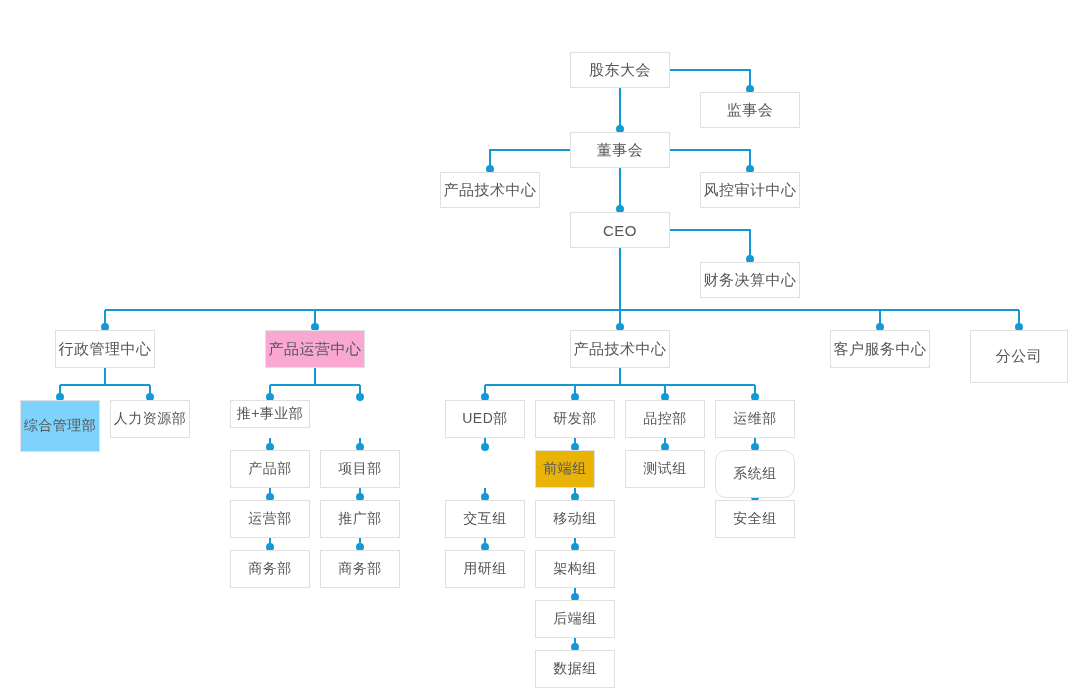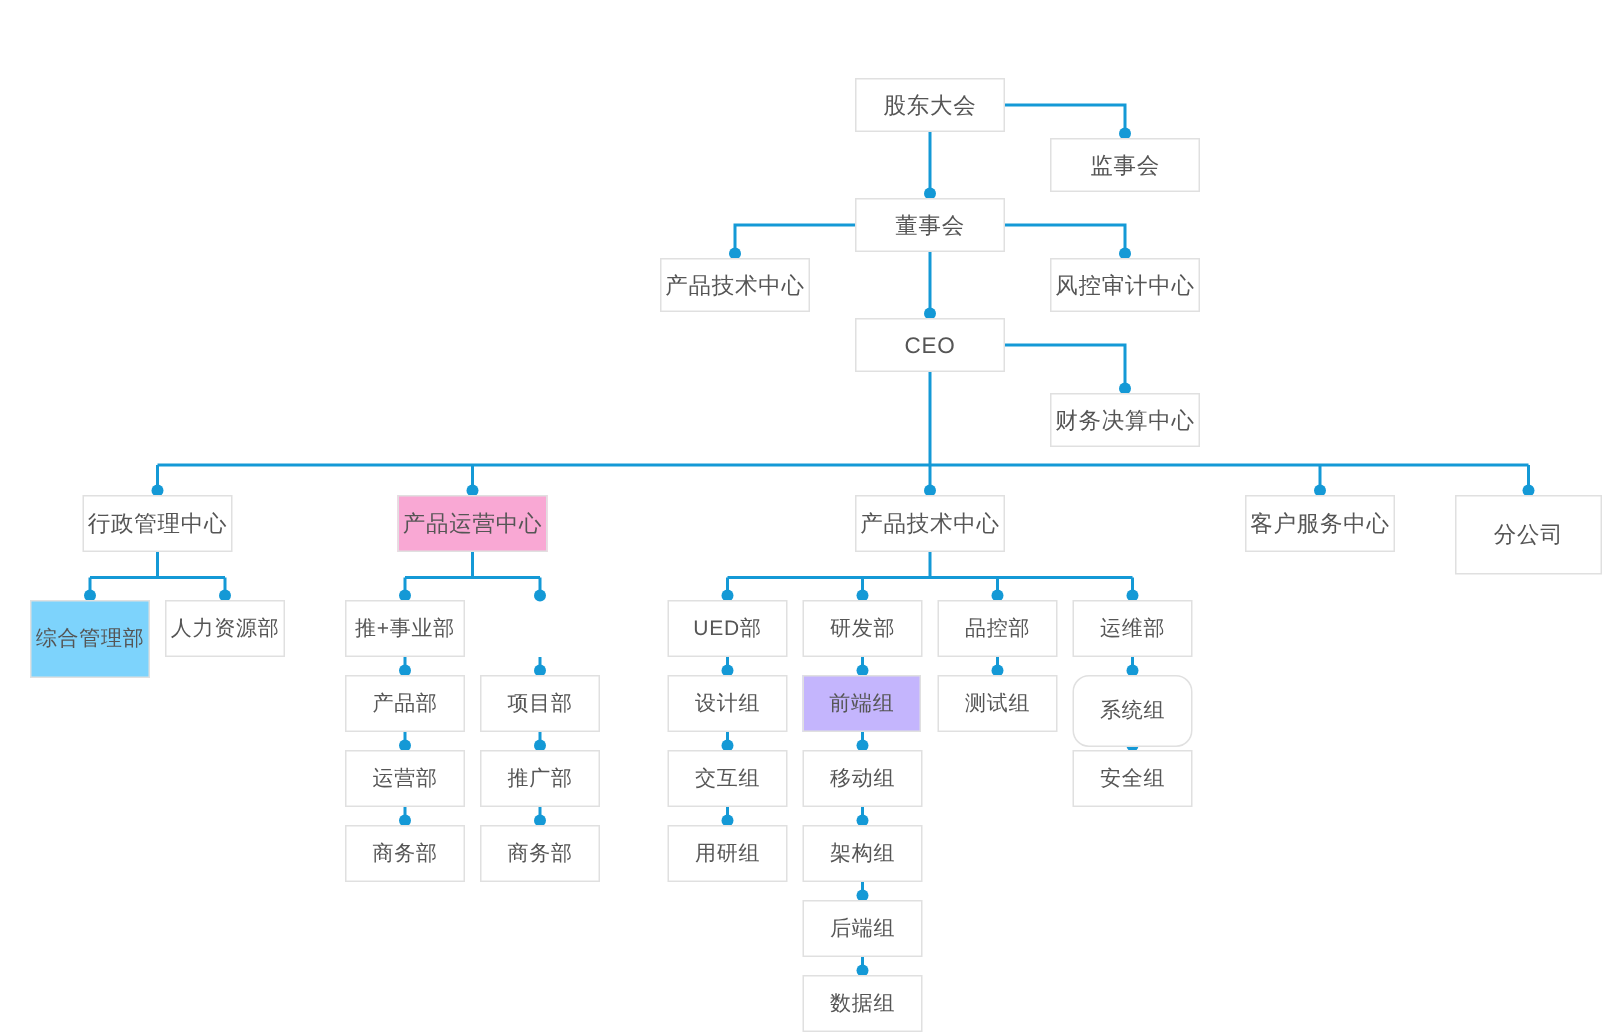--- a/index.html
+++ b/index.html
@@ -140,7 +140,7 @@
     <div class="node" style="left: 970px; top: 330px; width: 98px; height: 53px; background: rgb(255, 255, 255); border-color: rgb(224, 224, 224); color: rgb(85, 85, 85);">分公司</div>
     <div class="node small" style="left: 20px; top: 400px; width: 80px; height: 52px; background: #7dd3fc; border-color: rgb(224, 224, 224); color: rgb(85, 85, 85);">综合管理部</div>
     <div class="node small" style="left: 110px; top: 400px; width: 80px; height: 38px; background: rgb(255, 255, 255); border-color: rgb(224, 224, 224); color: rgb(85, 85, 85);">人力资源部</div>
-    <div class="node small" style="left: 230px; top: 400px; width: 80px; height: 38px; background: rgb(255, 255, 255); border-color: rgb(224, 224, 224); color: rgb(85, 85, 85);">推+事业部</div>
+    <div class="node small" style="left: 230px; top: 400px; width: 80px; height: 28px; background: rgb(255, 255, 255); border-color: rgb(224, 224, 224); color: rgb(85, 85, 85);">推+事业部</div>
     <div class="node small" style="left: 445px; top: 400px; width: 80px; height: 38px; background: rgb(255, 255, 255); border-color: rgb(224, 224, 224); color: rgb(85, 85, 85);">UED部</div>
     <div class="node small" style="left: 535px; top: 400px; width: 80px; height: 38px; background: rgb(255, 255, 255); border-color: rgb(224, 224, 224); color: rgb(85, 85, 85);">研发部</div>
     <div class="node small" style="left: 625px; top: 400px; width: 80px; height: 38px; background: rgb(255, 255, 255); border-color: rgb(224, 224, 224); color: rgb(85, 85, 85);">品控部</div>

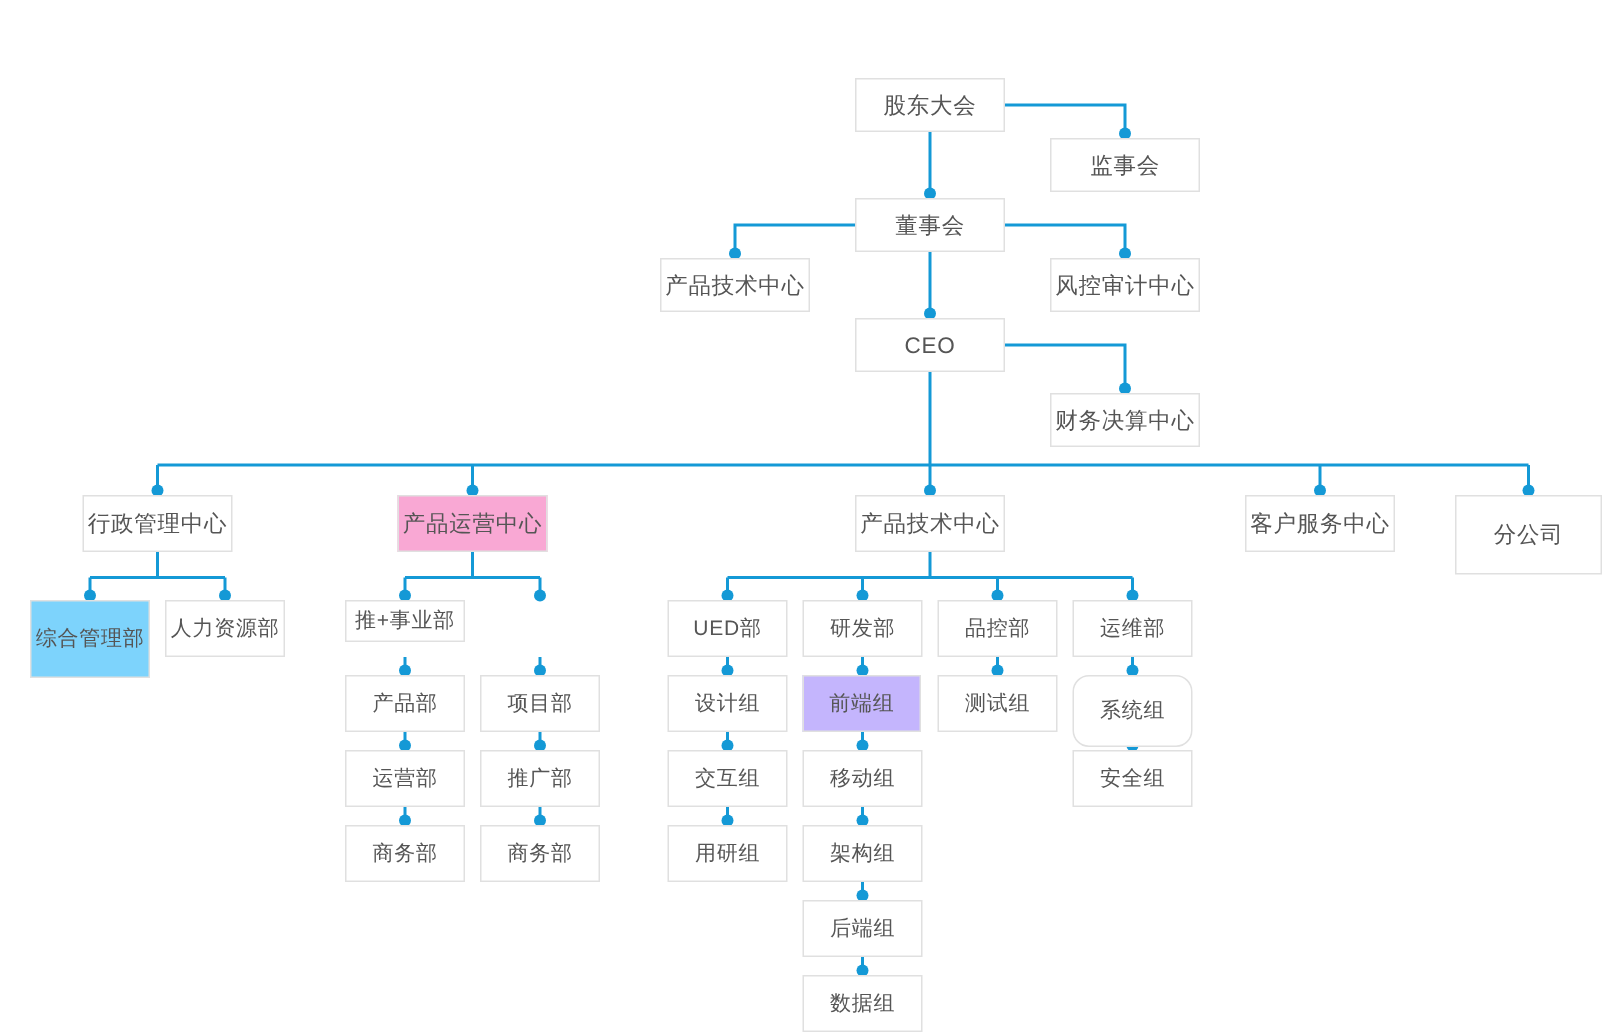--- a/index.html
+++ b/index.html
@@ -147,7 +147,6 @@
     <div class="node small" style="left: 715px; top: 400px; width: 80px; height: 38px; background: rgb(255, 255, 255); border-color: rgb(224, 224, 224); color: rgb(85, 85, 85);">运维部</div>
     <div class="node small" style="left: 230px; top: 450px; width: 80px; height: 38px; background: rgb(255, 255, 255); border-color: rgb(224, 224, 224); color: rgb(85, 85, 85);">产品部</div>
     <div class="node small" style="left: 320px; top: 450px; width: 80px; height: 38px; background: rgb(255, 255, 255); border-color: rgb(224, 224, 224); color: rgb(85, 85, 85);">项目部</div>
-    <div class="node small" style="left: 445px; top: 450px; width: 80px; height: 38px; background: rgb(255, 255, 255); border-color: rgb(224, 224, 224); color: rgb(85, 85, 85);">设计组</div>
     <div class="node small" style="left: 535px; top: 450px; width: 79px; height: 38px; background: #c4b5fd; border-color: rgb(224, 224, 224); color: rgb(85, 85, 85);">前端组</div>
     <div class="node small" style="left: 625px; top: 450px; width: 80px; height: 38px; background: rgb(255, 255, 255); border-color: rgb(224, 224, 224); color: rgb(85, 85, 85);">测试组</div>
     <div class="node small" style="left: 715px; top: 450px; width: 80px; height: 48px; background: rgb(255, 255, 255); border-color: rgb(224, 224, 224); color: rgb(85, 85, 85); border-radius: 11px;">系统组</div>

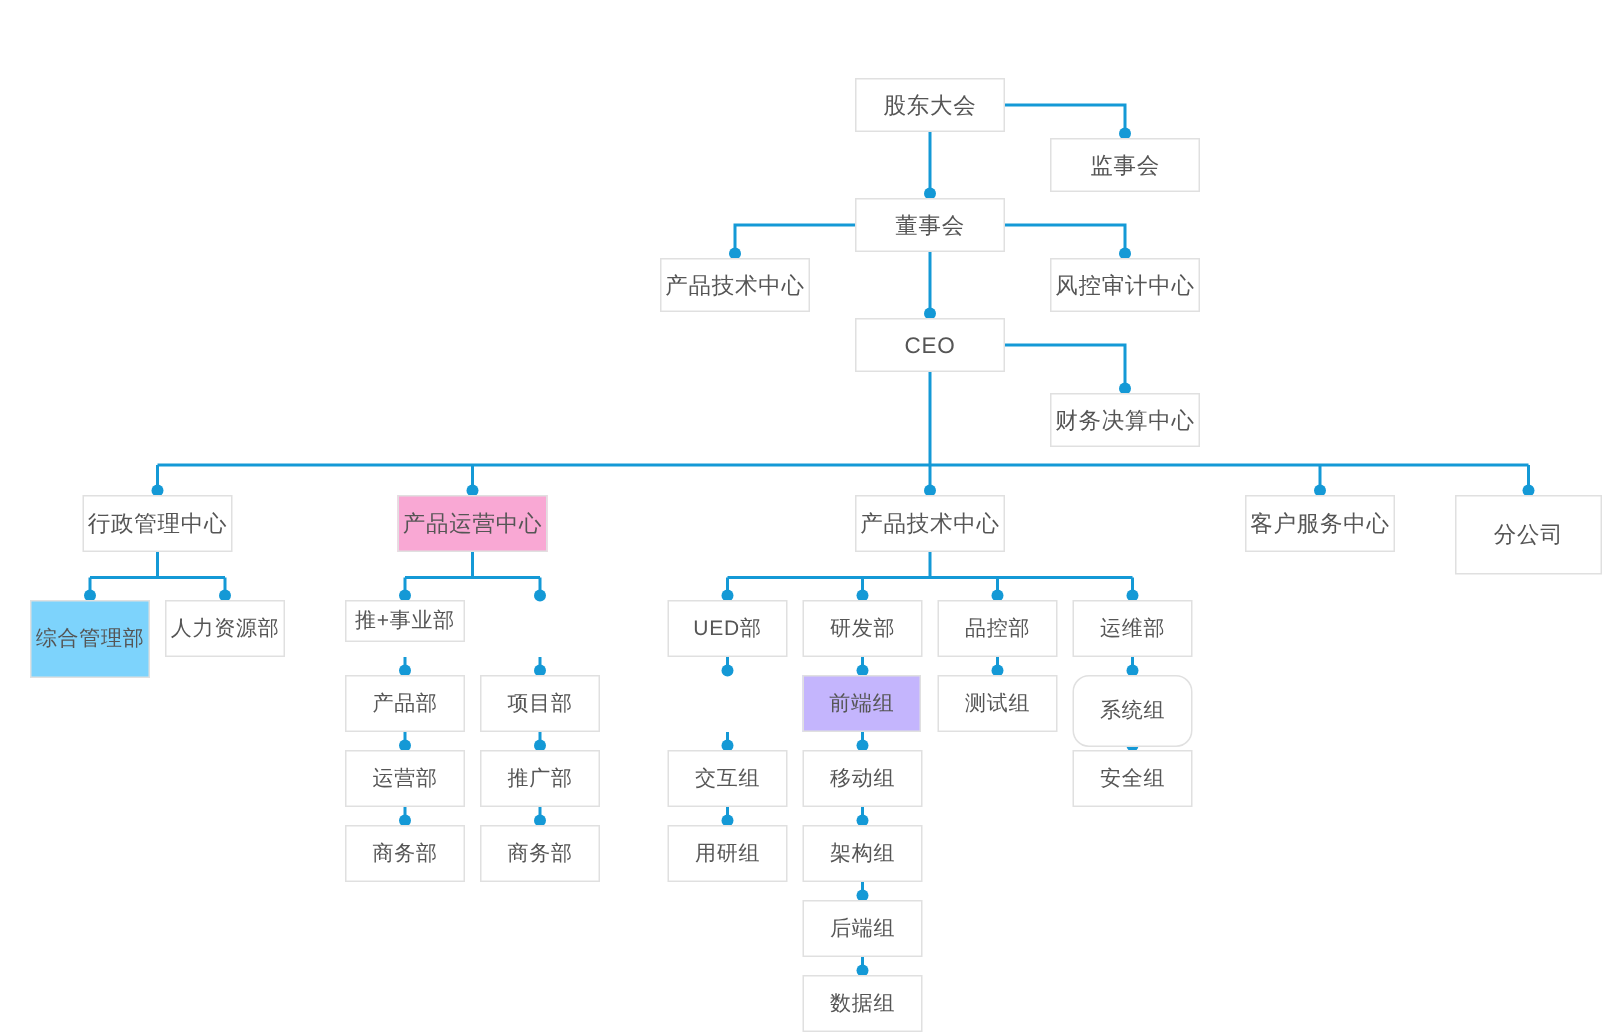--- a/index.html
+++ b/index.html
@@ -147,7 +147,7 @@
     <div class="node small" style="left: 715px; top: 400px; width: 80px; height: 38px; background: rgb(255, 255, 255); border-color: rgb(224, 224, 224); color: rgb(85, 85, 85);">运维部</div>
     <div class="node small" style="left: 230px; top: 450px; width: 80px; height: 38px; background: rgb(255, 255, 255); border-color: rgb(224, 224, 224); color: rgb(85, 85, 85);">产品部</div>
     <div class="node small" style="left: 320px; top: 450px; width: 80px; height: 38px; background: rgb(255, 255, 255); border-color: rgb(224, 224, 224); color: rgb(85, 85, 85);">项目部</div>
-    <div class="node small" style="left: 535px; top: 450px; width: 79px; height: 38px; background: #c4b5fd; border-color: rgb(224, 224, 224); color: rgb(85, 85, 85);">前端组</div>
+    <div class="node small" style="left: 535px; top: 450px; width: 60px; height: 38px; background: #eab308; border-color: rgb(224, 224, 224); color: rgb(85, 85, 85);">前端组</div>
     <div class="node small" style="left: 625px; top: 450px; width: 80px; height: 38px; background: rgb(255, 255, 255); border-color: rgb(224, 224, 224); color: rgb(85, 85, 85);">测试组</div>
     <div class="node small" style="left: 715px; top: 450px; width: 80px; height: 48px; background: rgb(255, 255, 255); border-color: rgb(224, 224, 224); color: rgb(85, 85, 85); border-radius: 11px;">系统组</div>
     <div class="node small" style="left: 230px; top: 500px; width: 80px; height: 38px; background: rgb(255, 255, 255); border-color: rgb(224, 224, 224); color: rgb(85, 85, 85);">运营部</div>

